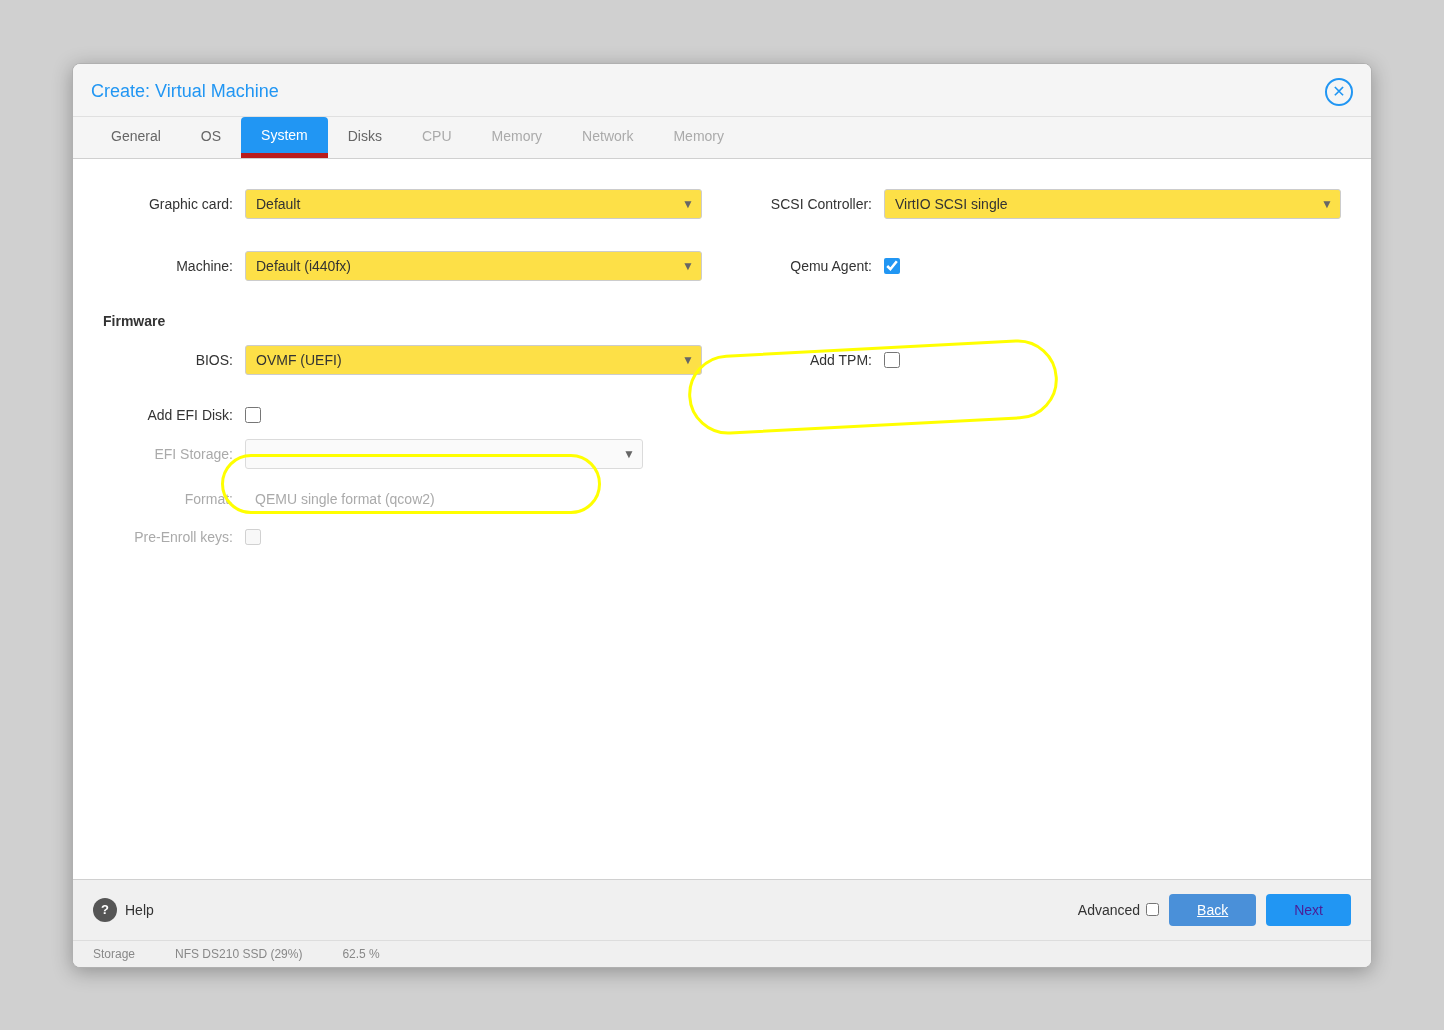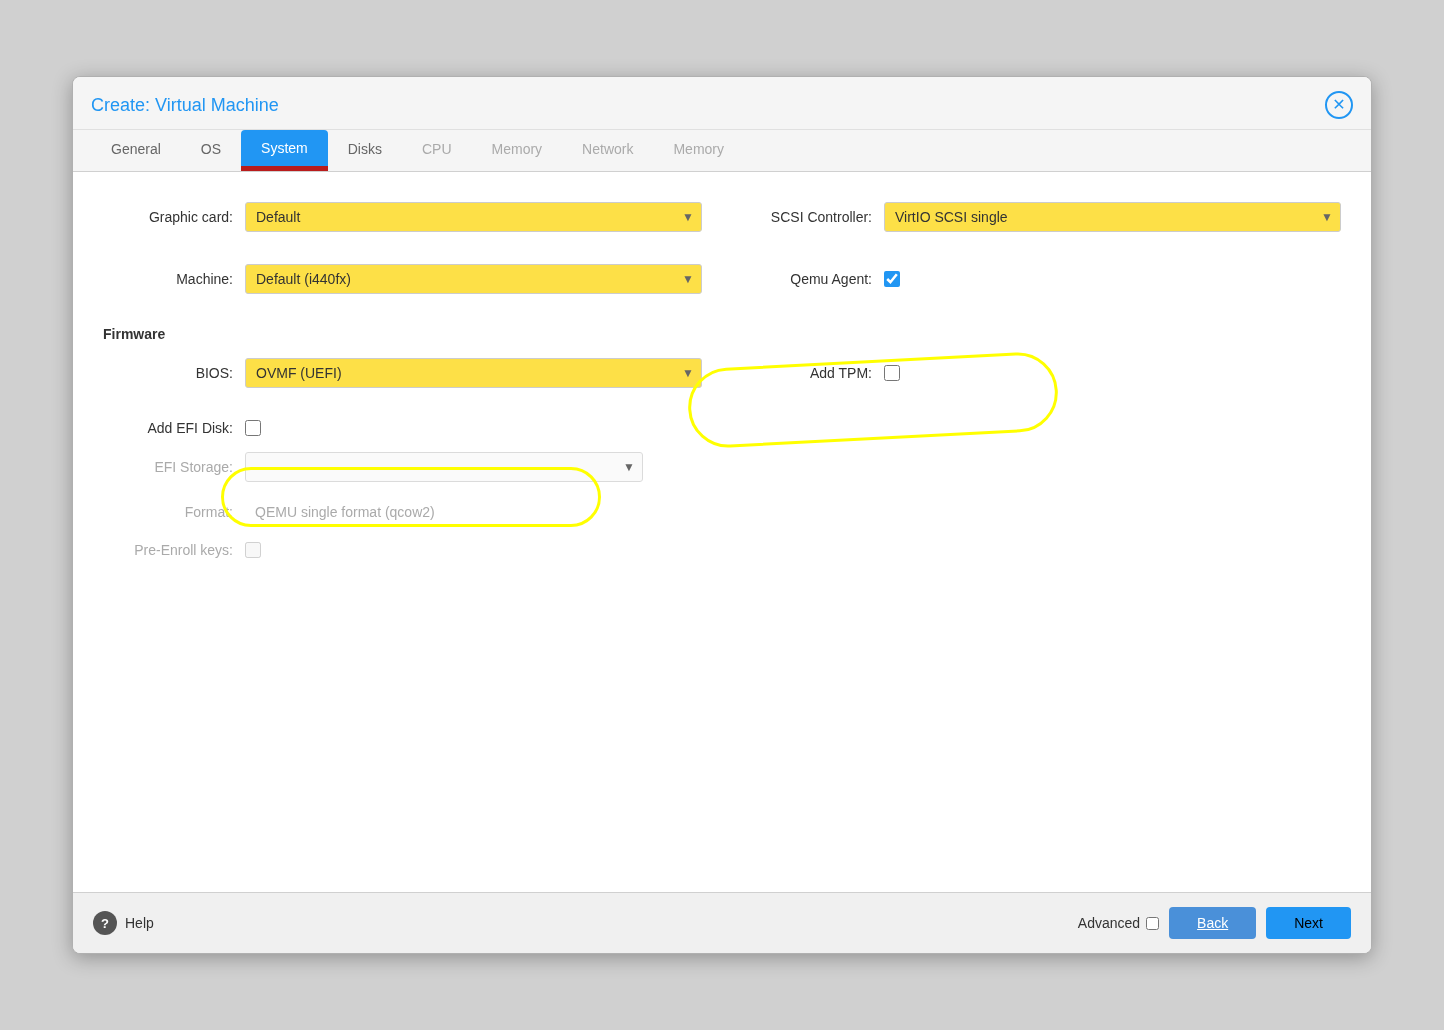--- a/index.html
+++ b/index.html
@@ -224,7 +224,7 @@
     .btn-next {
       padding: 8px 28px;
       background: #2196f3;
-      color: #000000;
+      color: #4c1d95;
       border: none;
       border-radius: 4px;
       font-size: 14px;

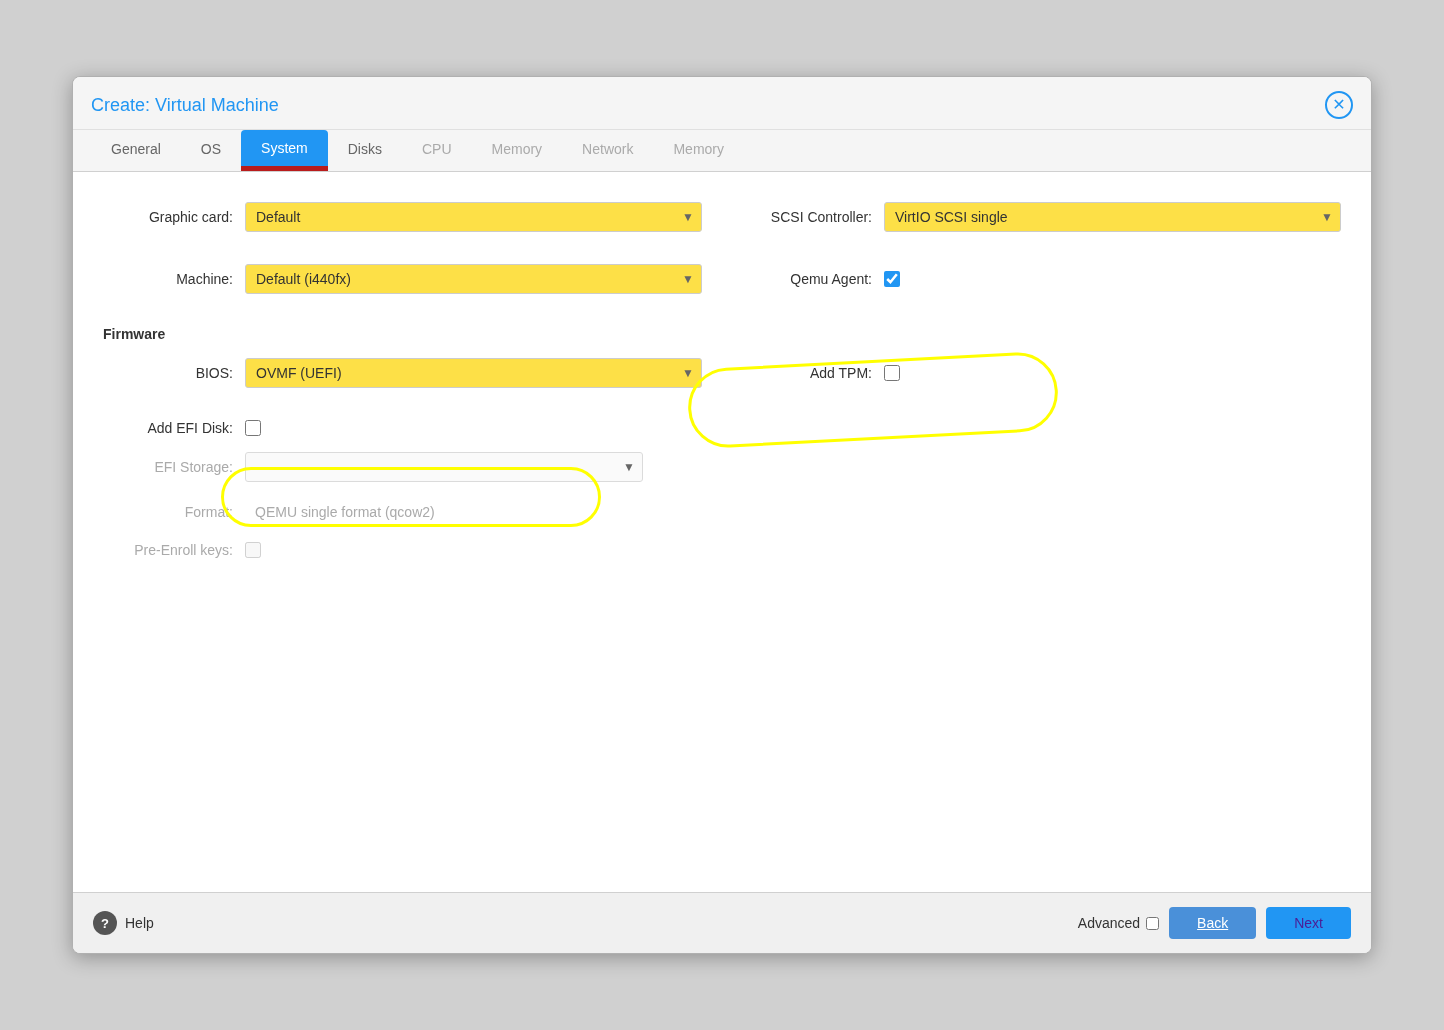--- a/index.html
+++ b/index.html
@@ -372,6 +372,11 @@
     </div>
   </div>
 
+  <div class="taskbar-hint">
+    <span>Storage</span>
+    <span>NFS DS210 SSD (29%)</span>
+    <span>62.5 %</span>
+  </div>
 </div>
 
 </body></html>

